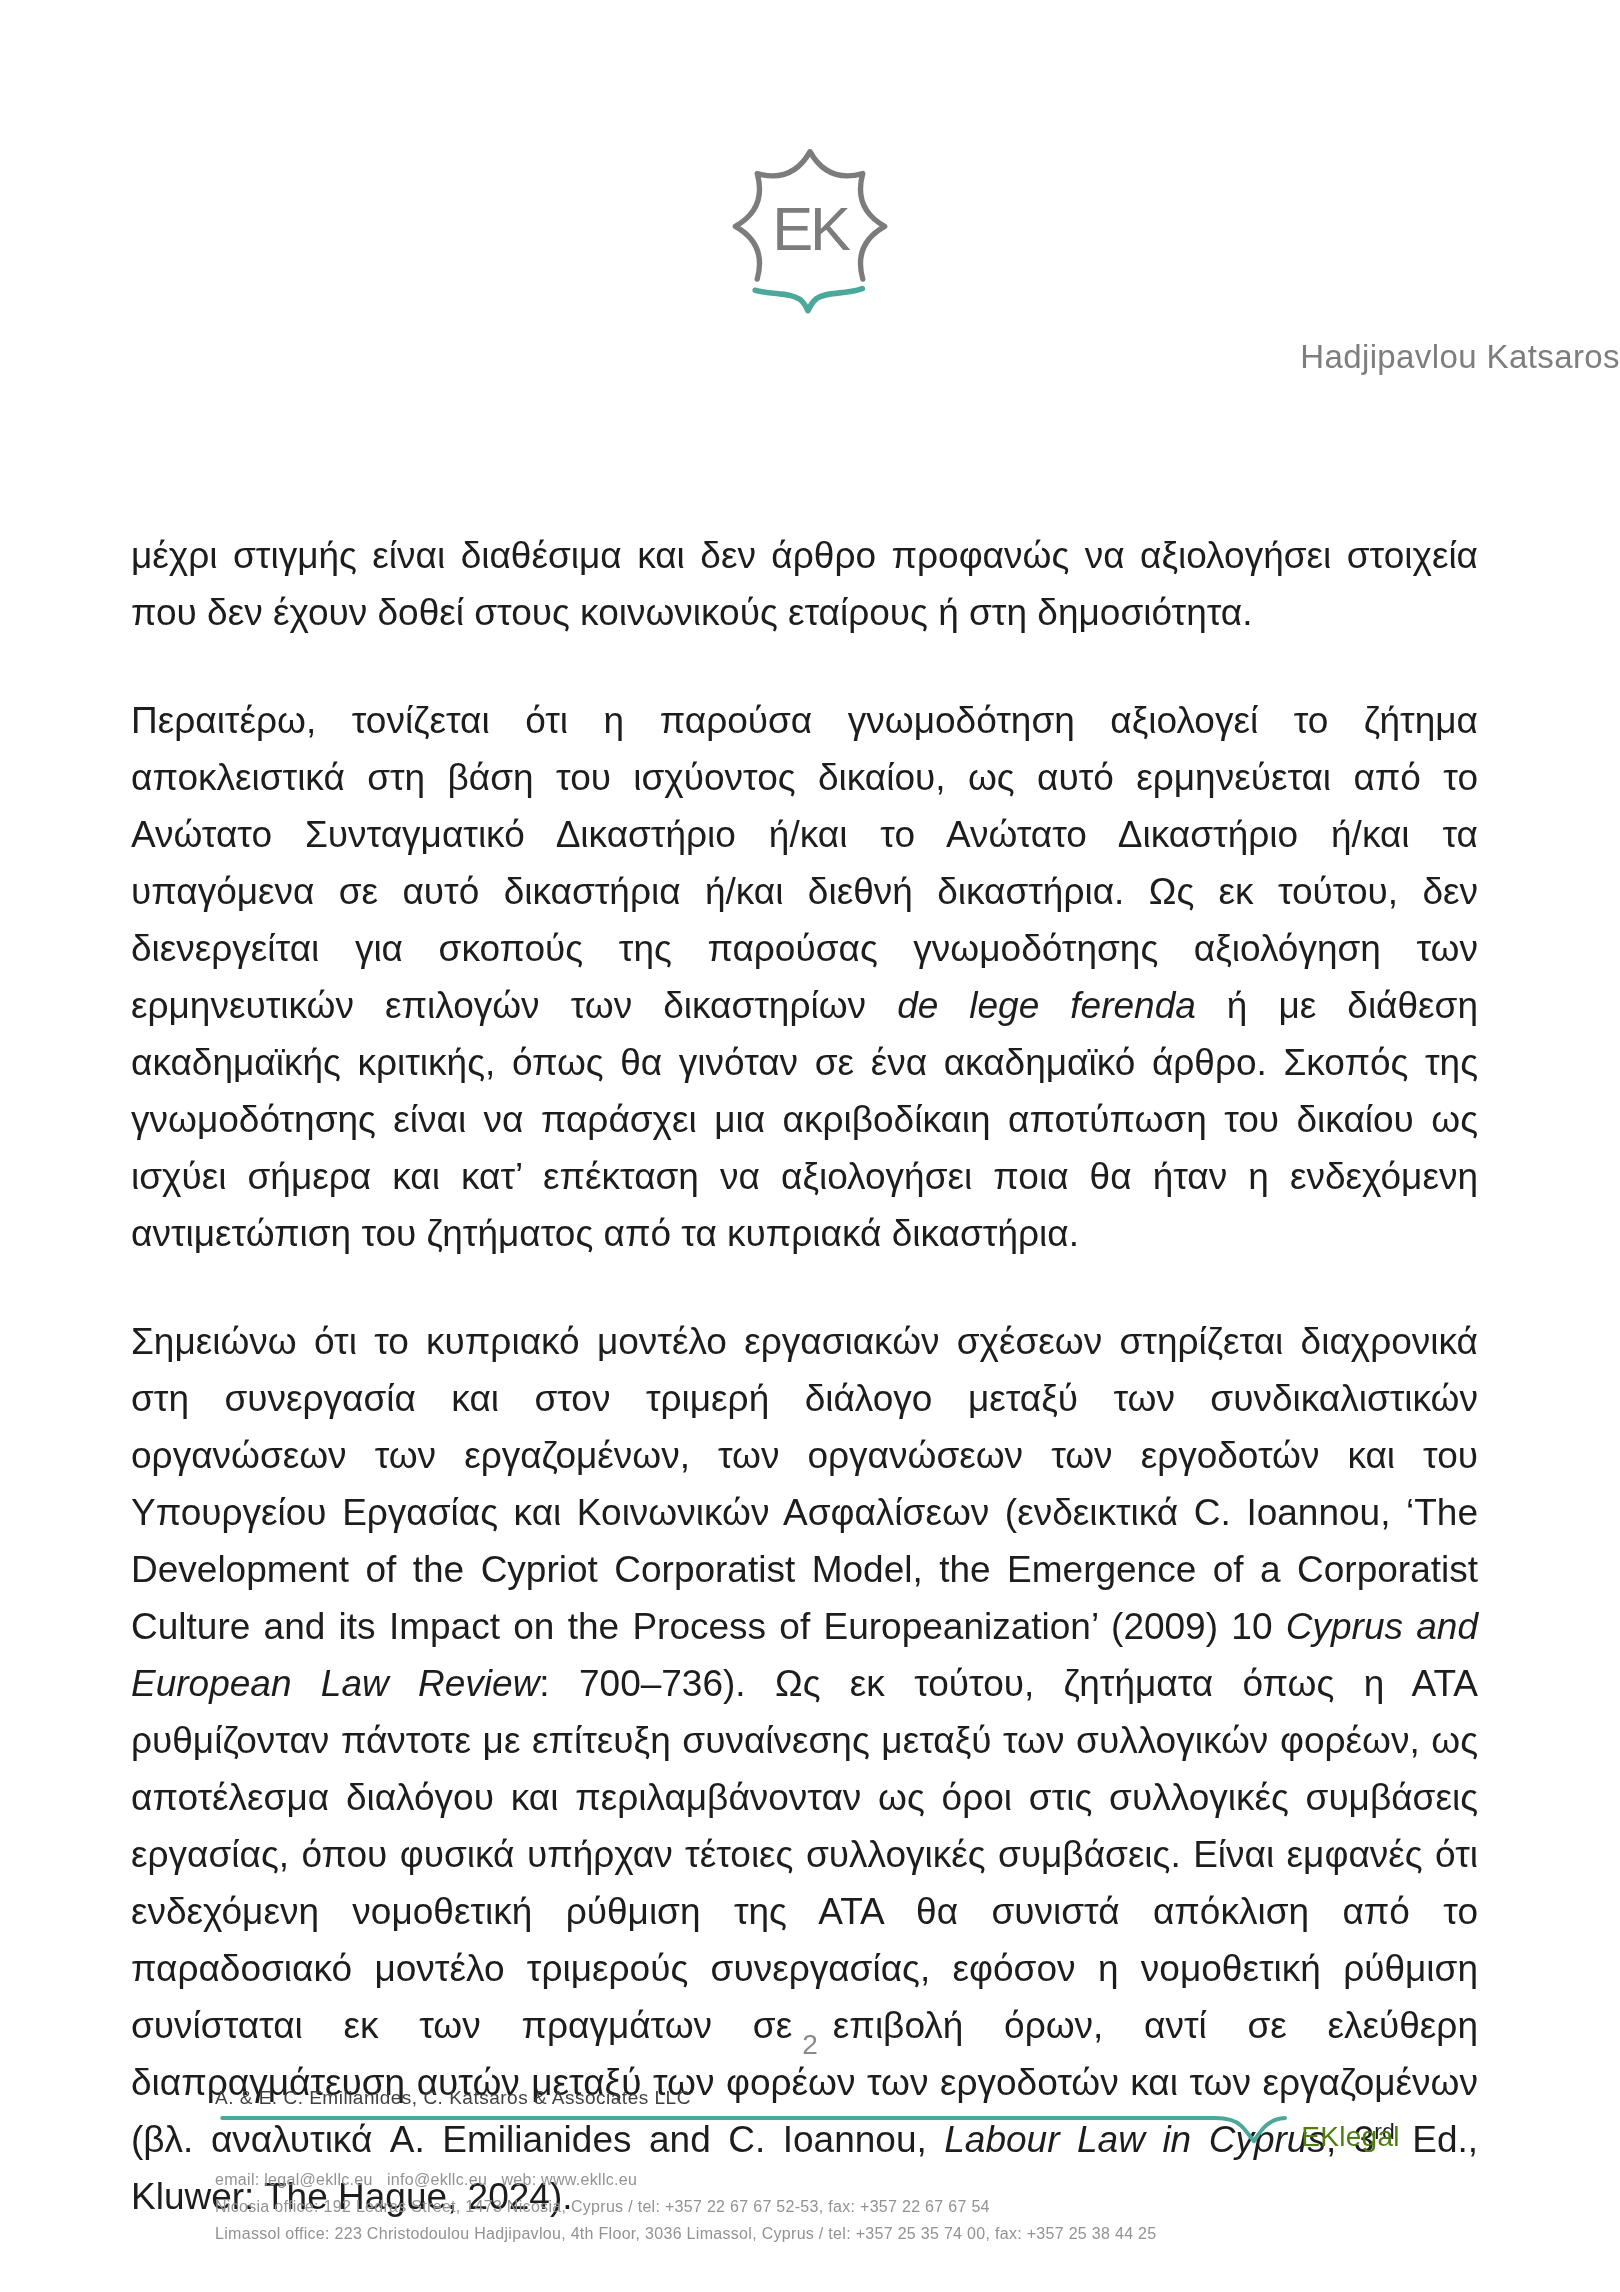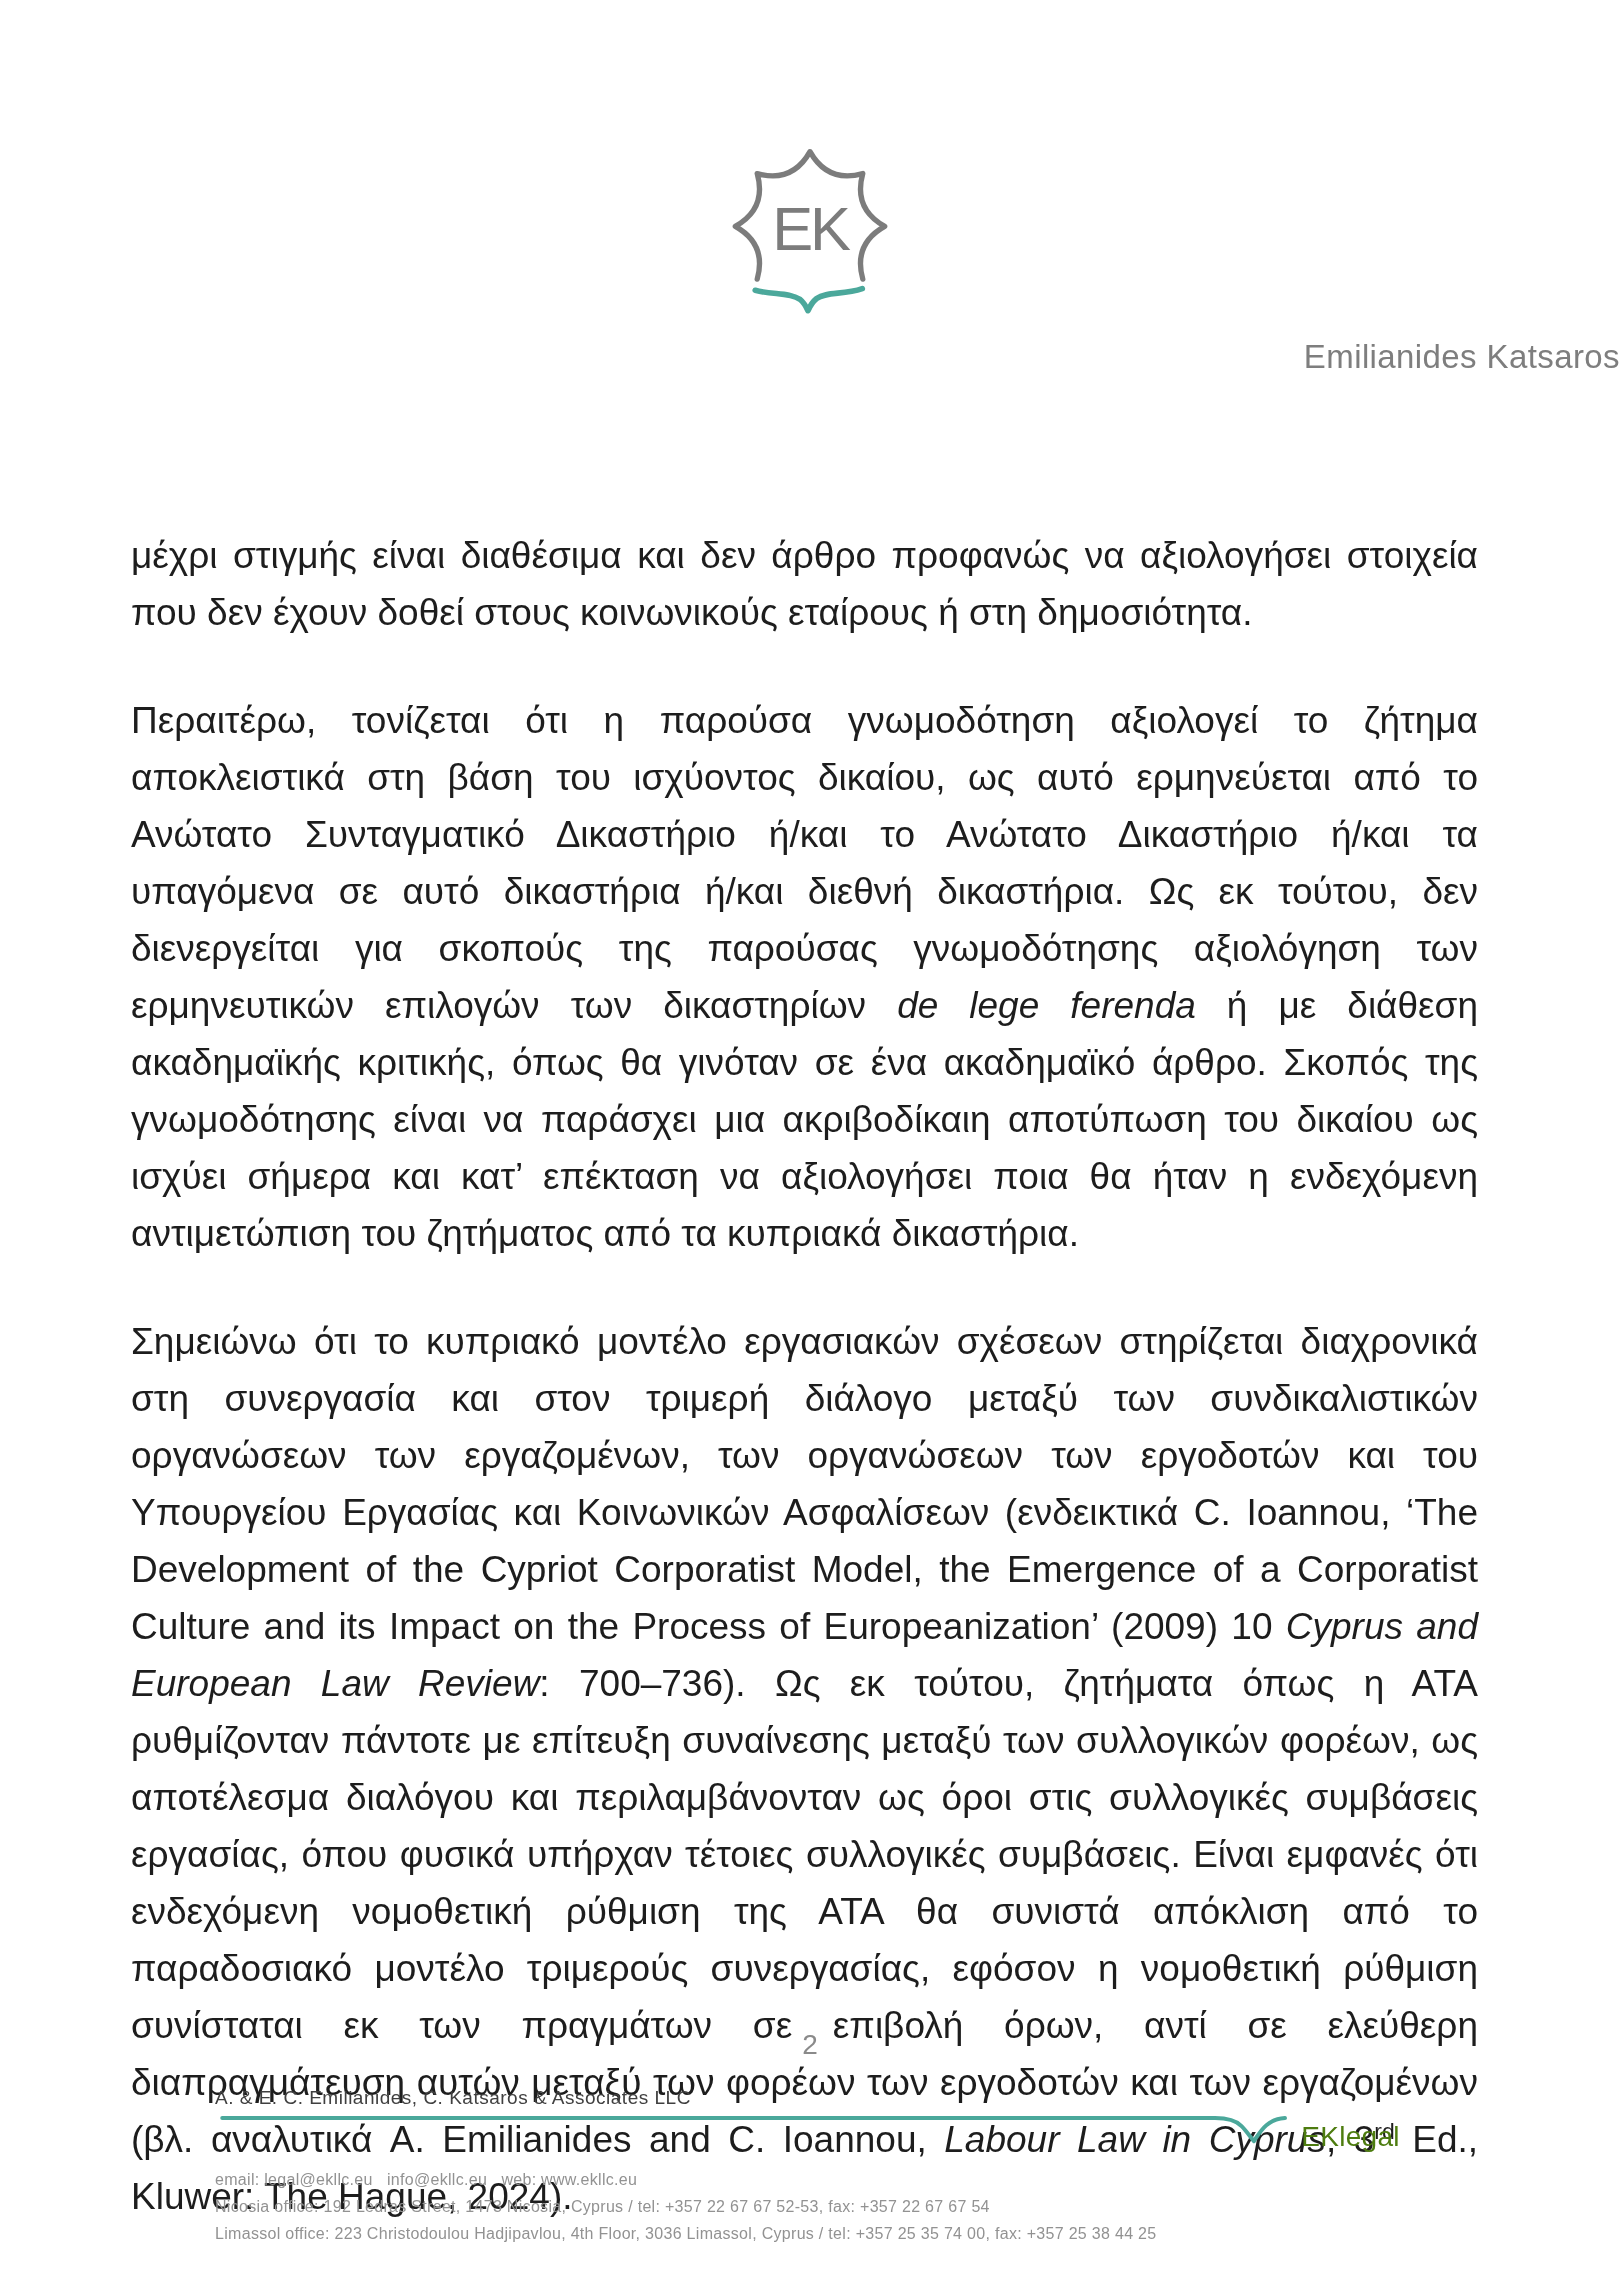--- a/index.html
+++ b/index.html
@@ -124,7 +124,7 @@
       <path class="swoosh" d="M17,85.5 C28,88.5 37,86.5 44,91 C46.5,93 47.5,95 48.8,97.8 C50.2,94.6 51.5,92.5 54,90.5 C60,86 70,88.5 81.5,84.5"></path>
       <text x="50" y="61" text-anchor="middle">EK</text>
     </svg>
-    <div class="brand-name">Emilianides Katsaros</div>
+    <div class="brand-name">Hadjipavlou Katsaros</div>
   </header>
 
   <main class="doc-body">

